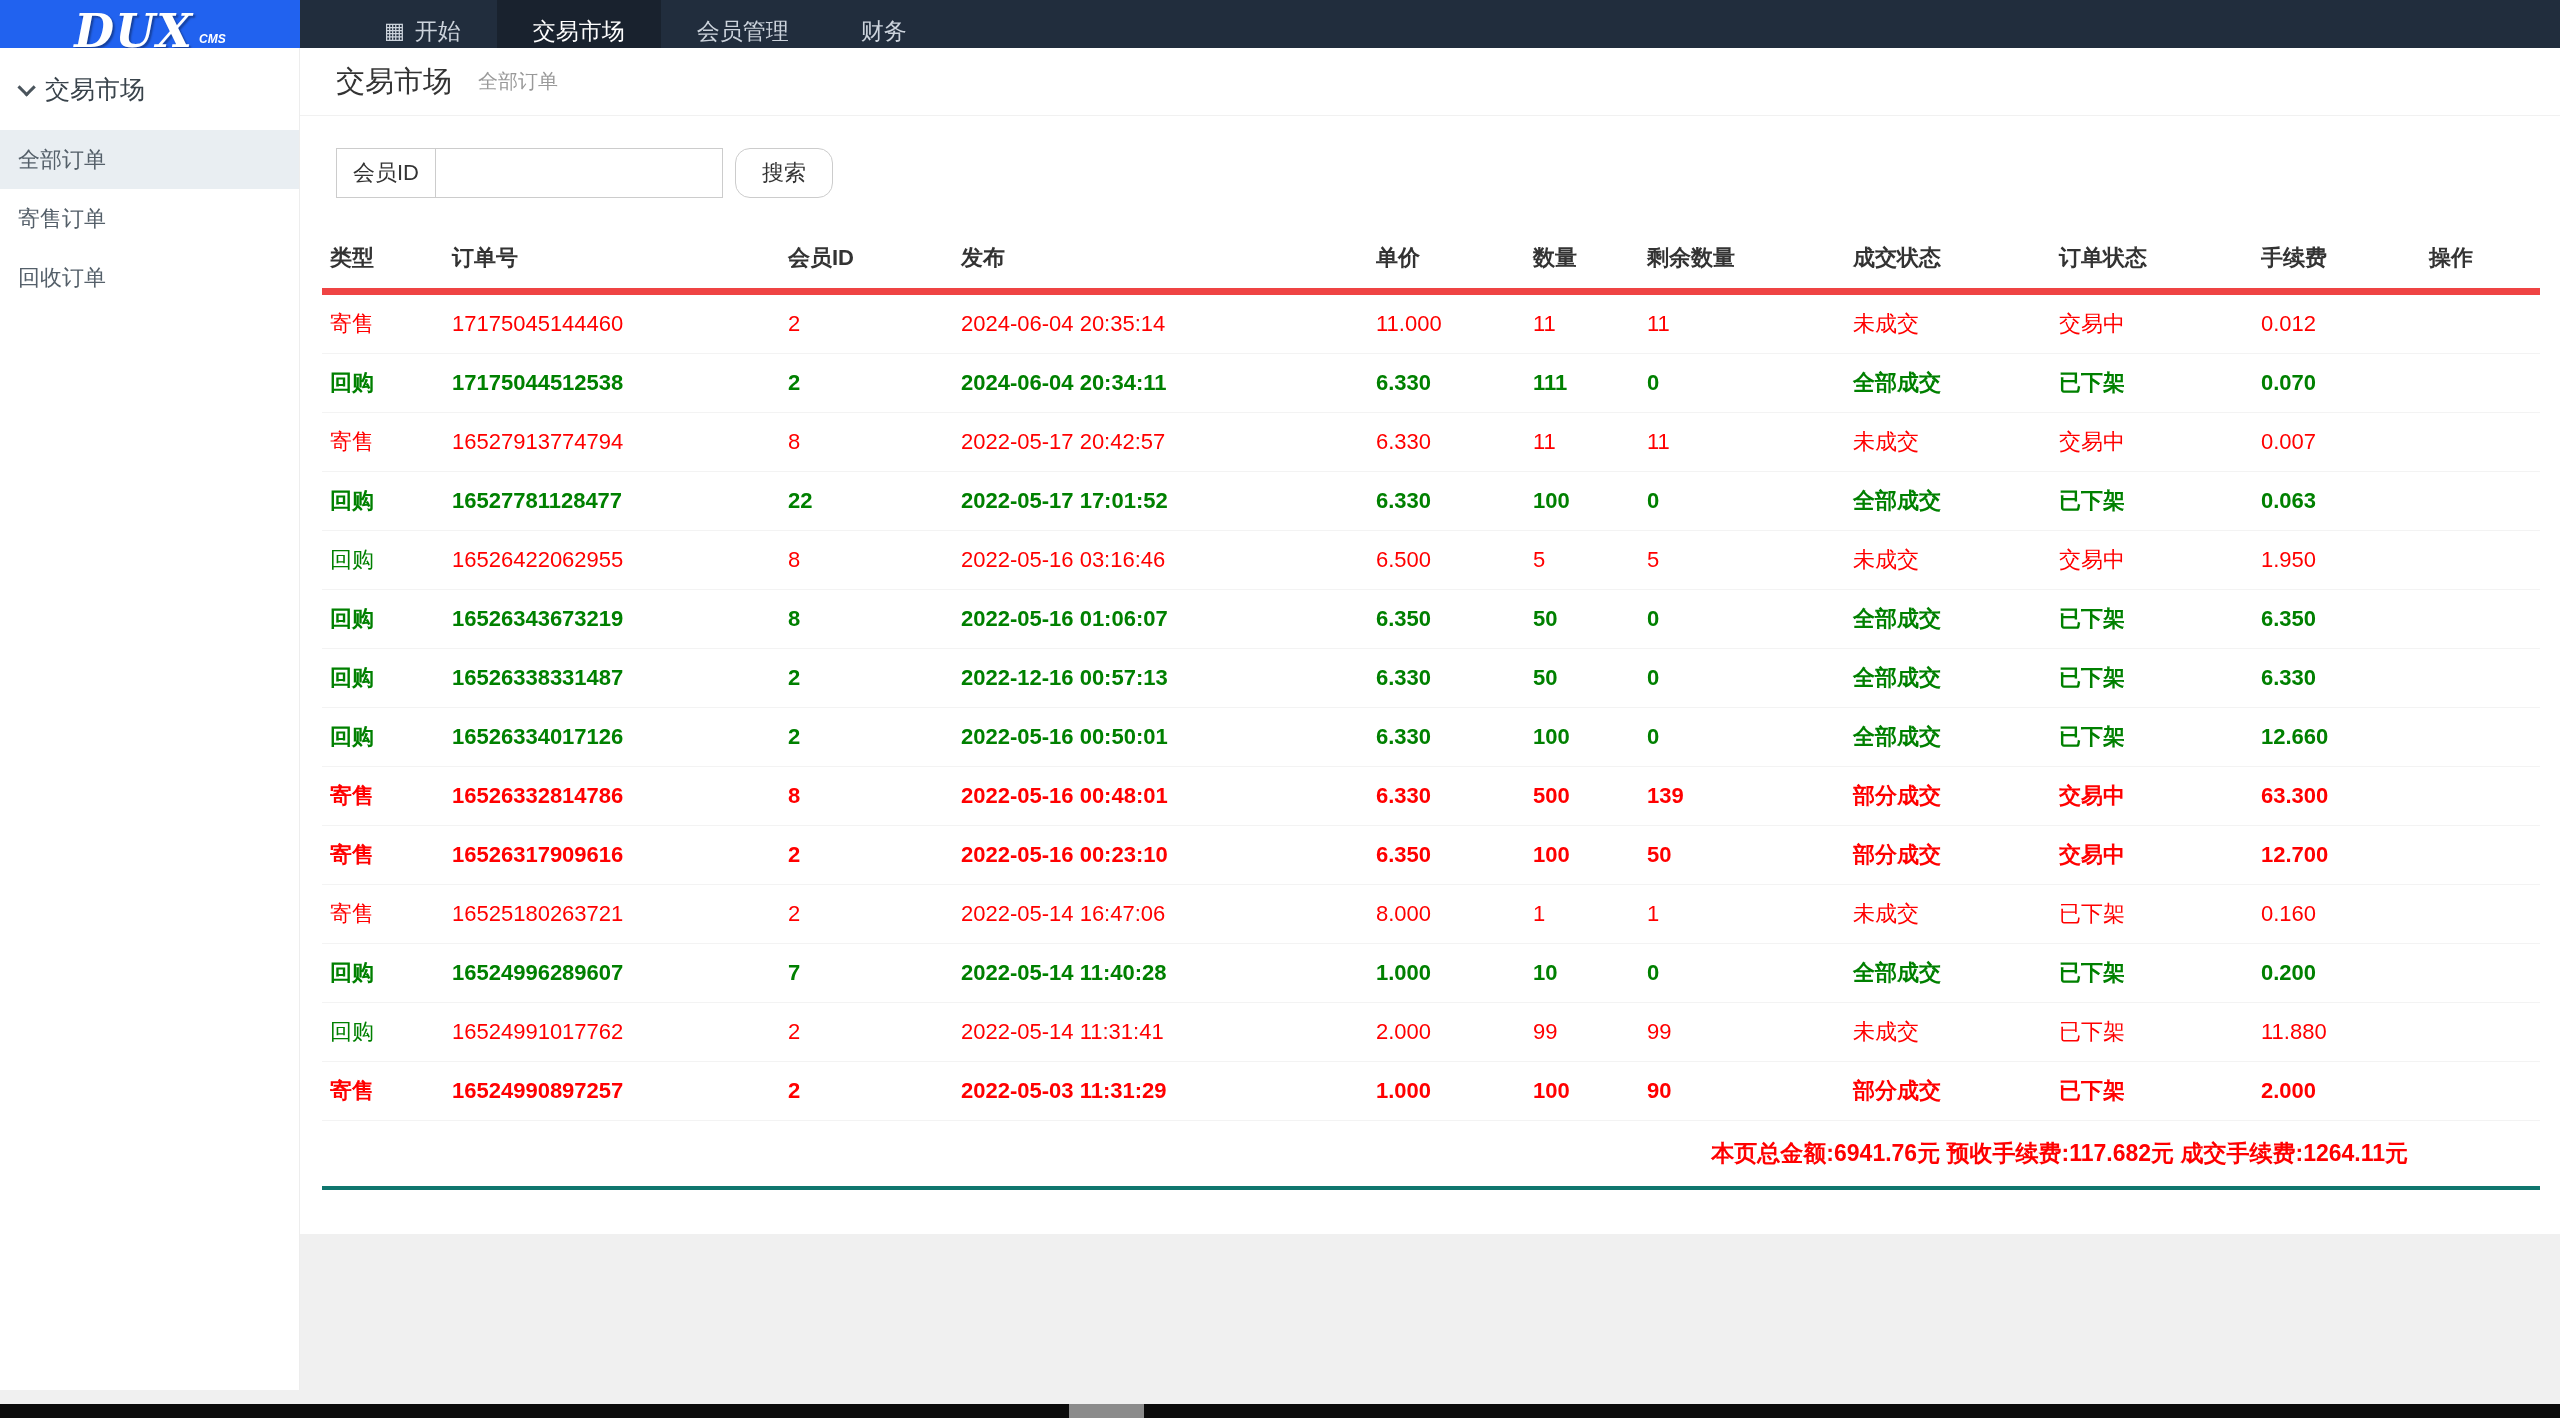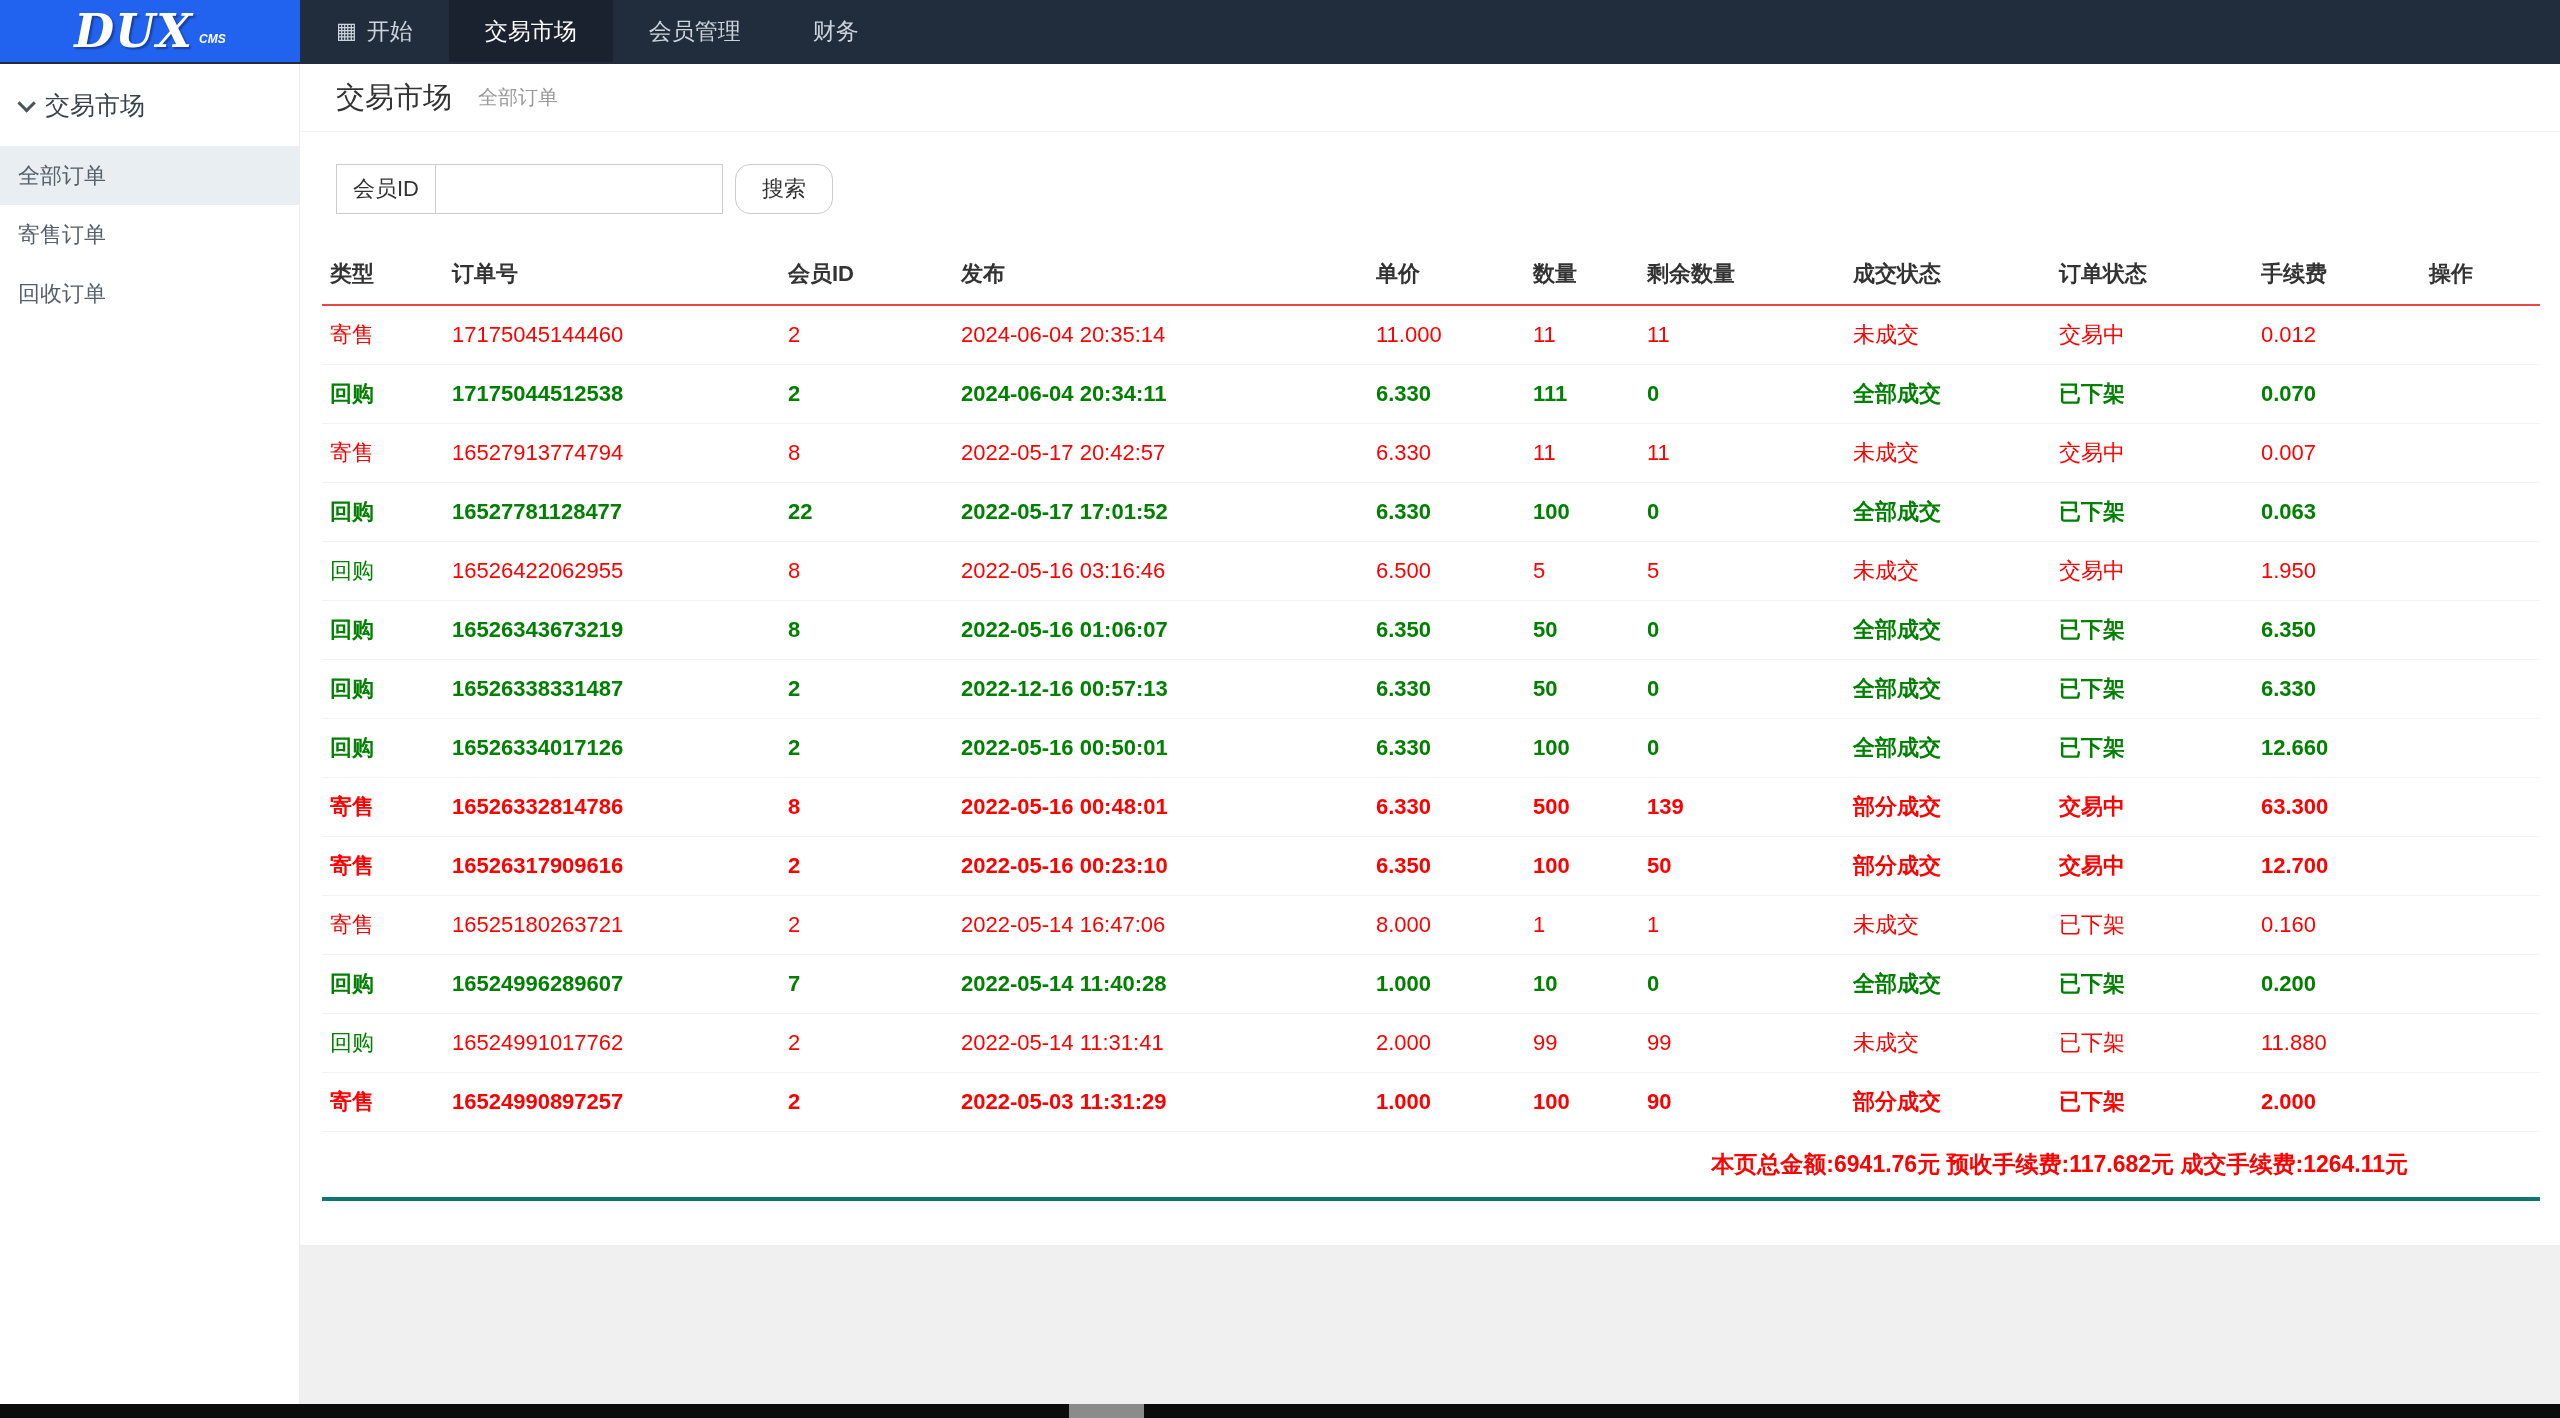--- a/index.html
+++ b/index.html
@@ -14,7 +14,7 @@
   body{font-family:"Liberation Sans","DejaVu Sans",sans-serif;background:#f0f0f0;position:relative;}
 
   
-  .topnav{display:flex;height:64px;background:var(--navbar-bg);}
+  .topnav{display:flex;height:48px;background:var(--navbar-bg);gap:48px;}
   .logo{width:300px;height:62px;background:var(--brand-blue);display:flex;align-items:center;justify-content:center;cursor:pointer;}
   .logo-main{font-family:"DejaVu Serif","Liberation Serif",serif;font-style:italic;font-weight:bold;font-size:46px;color:#fff;letter-spacing:1px;text-shadow:2px 2px 2px rgba(0,0,0,.35);}
   .logo-sub{font-style:italic;font-weight:bold;font-size:12px;color:#fff;margin-left:6px;margin-top:16px;}

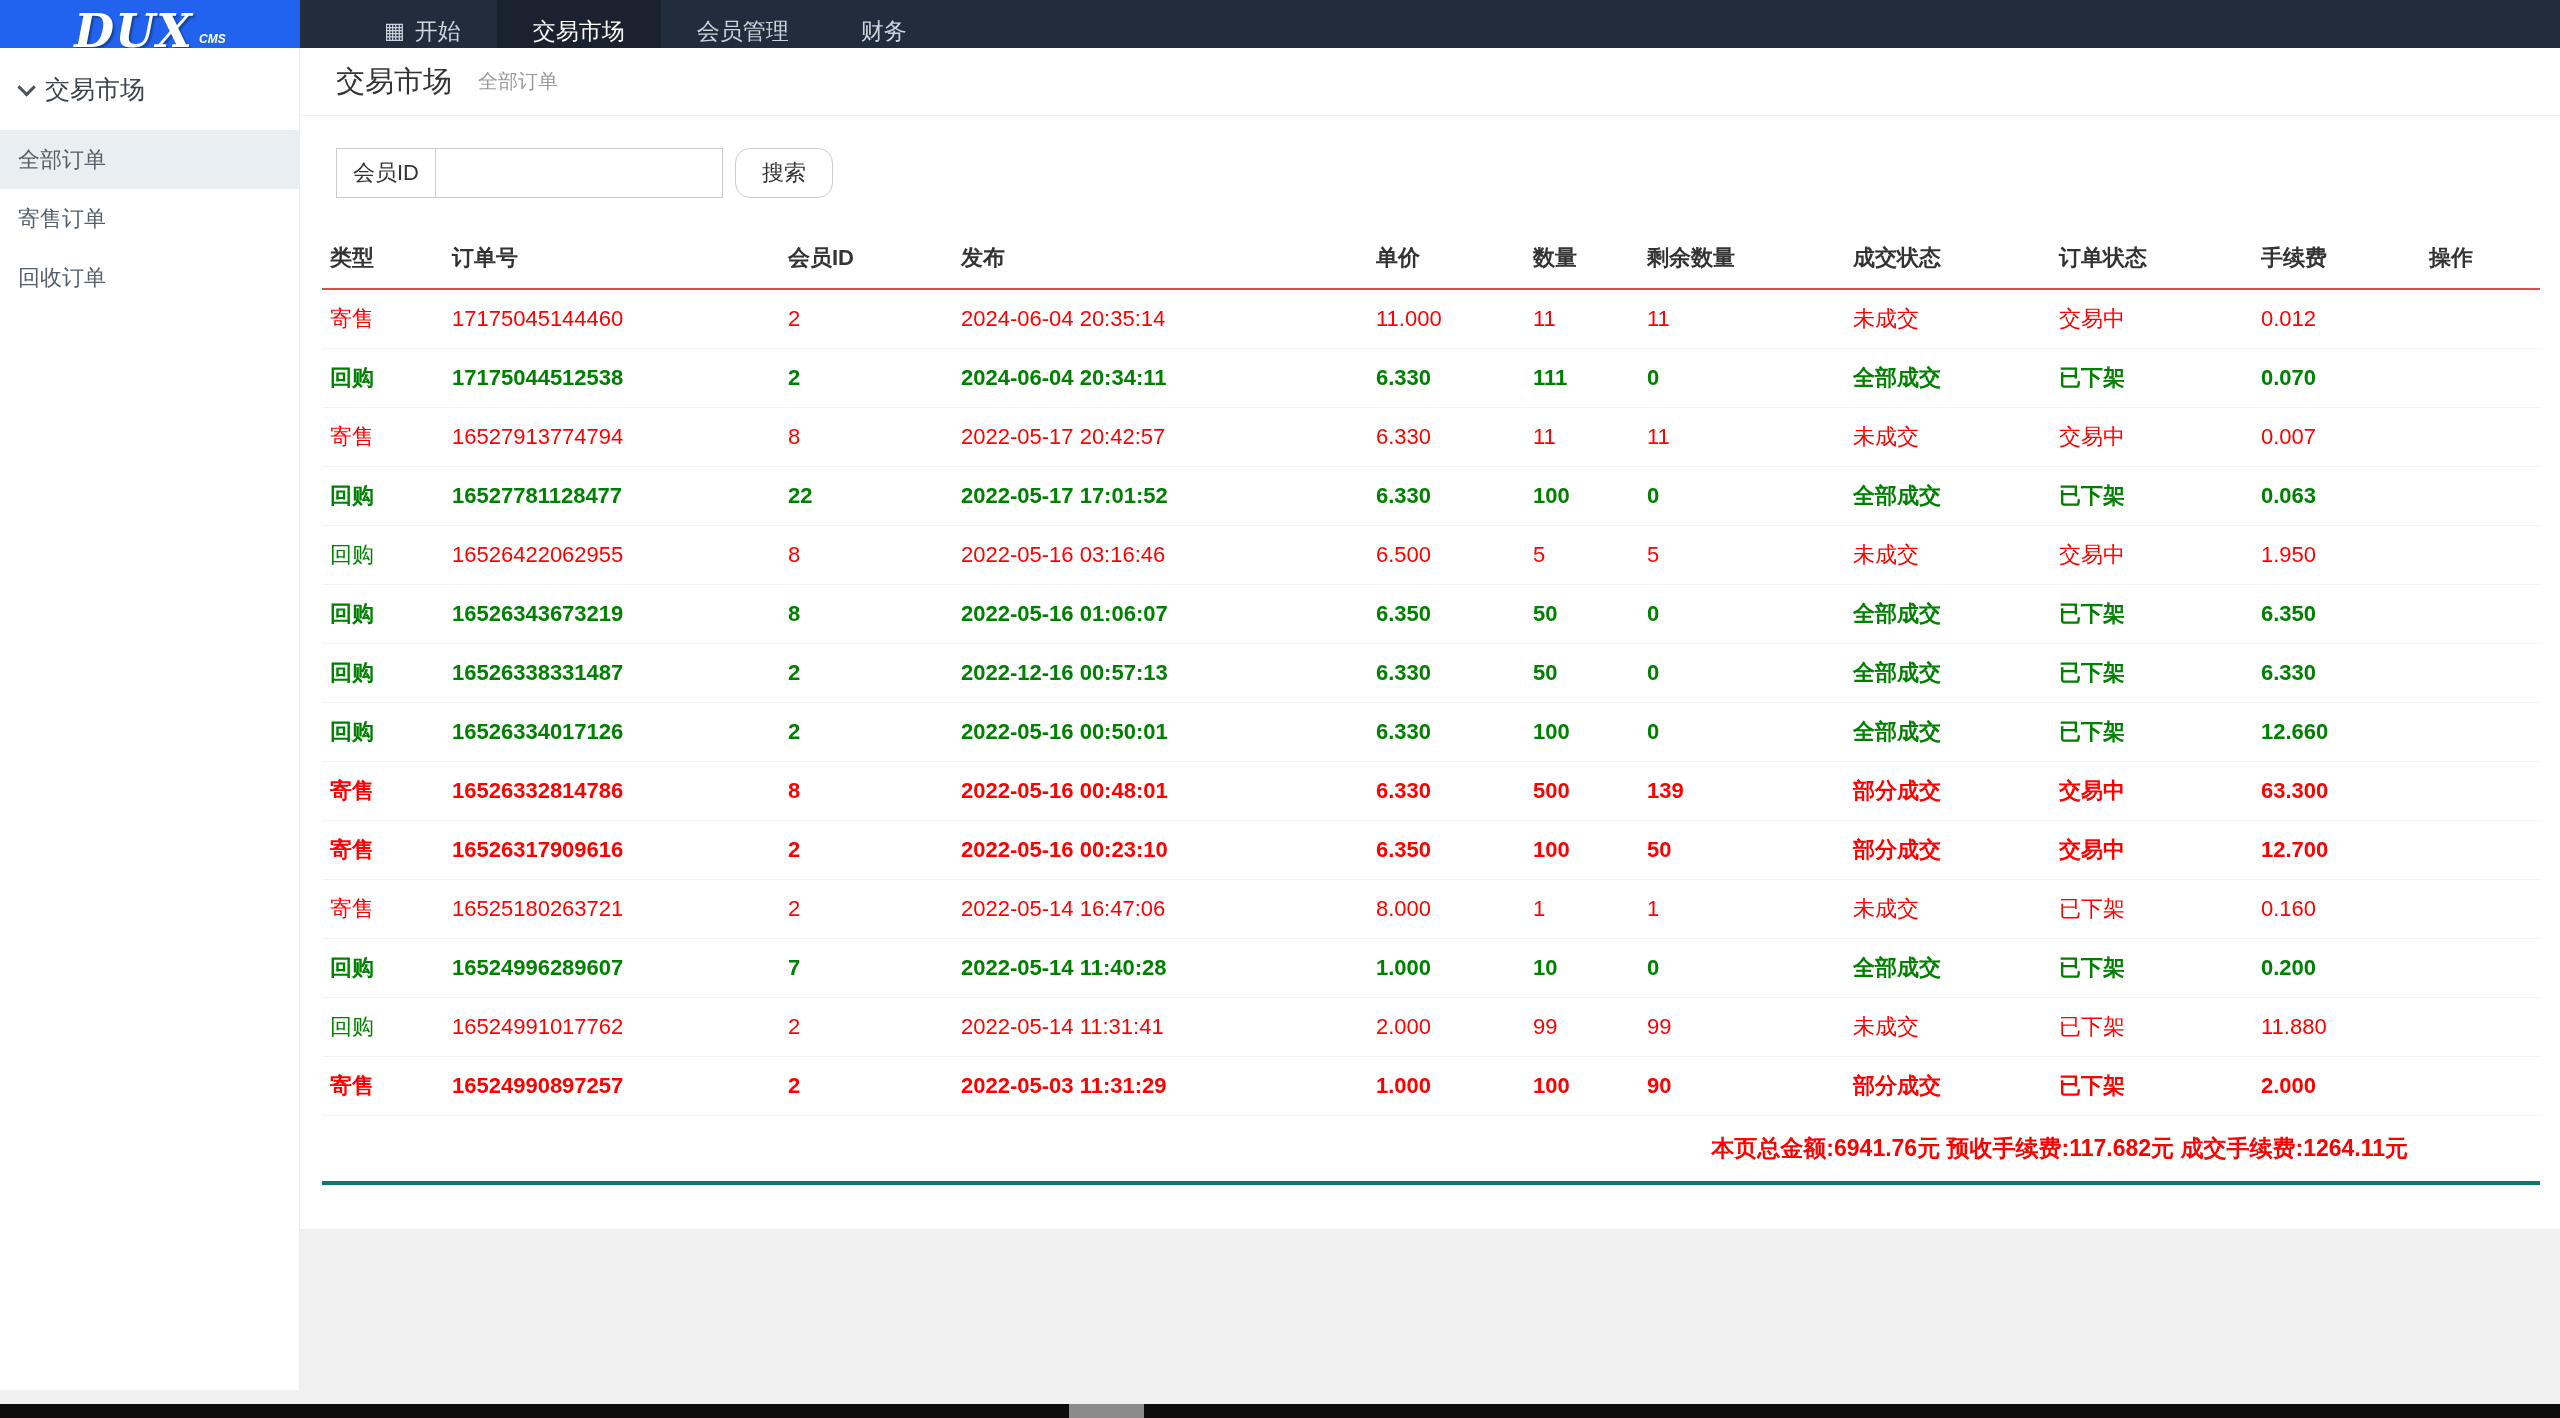--- a/index.html
+++ b/index.html
@@ -46,7 +46,7 @@
 
   
   table{width:100%;border-collapse:collapse;margin-top:30px;font-size:22px;table-layout:fixed;}
-  th{text-align:left;font-weight:bold;color:#333;font-size:22px;padding:15px 8px;border-bottom:2px solid #ef4444;}
+  th{text-align:left;font-weight:bold;color:#333;font-size:22px;padding:15px 8px;border-bottom:7px solid #ef4444;}
   td{padding:14px 8px;border-bottom:1px solid #f3f3f3;overflow:hidden;white-space:nowrap;}
   tr.bold td{font-weight:bold;}
   td.red{color:var(--red);}

